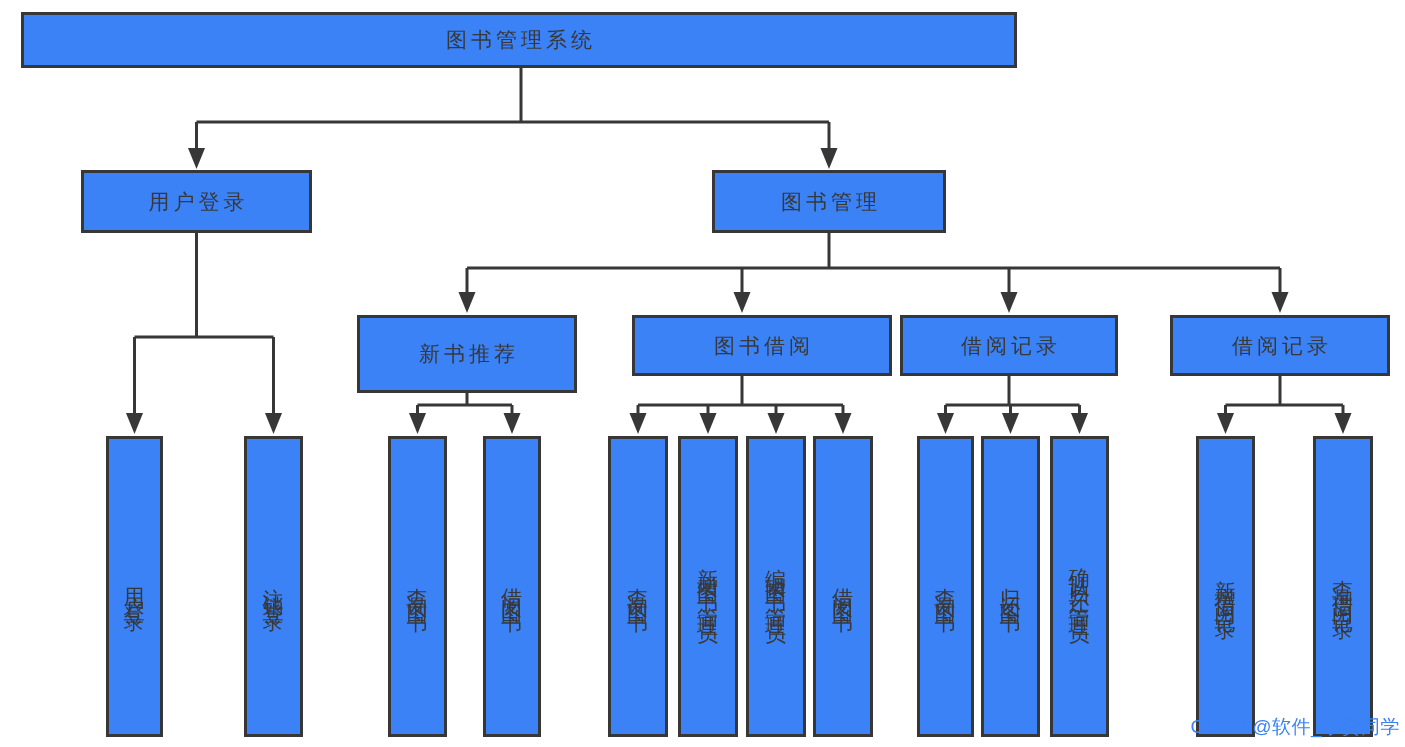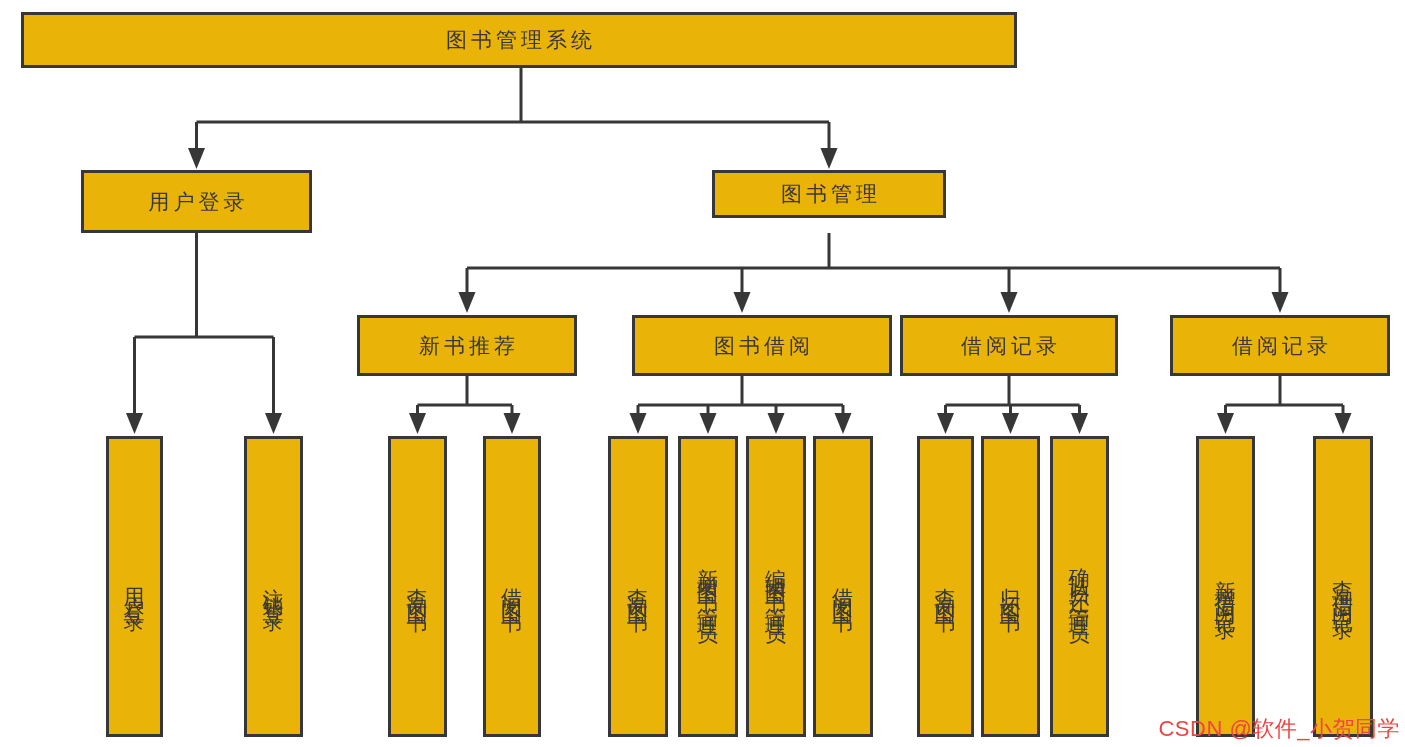--- a/index.html
+++ b/index.html
@@ -12,7 +12,7 @@
   .wires path { stroke:#373737; stroke-width:3; fill:none; }
   .wires polygon { fill:#373737; stroke:none; }
   .node {
-    position:absolute; background:#eab308; border:3px solid #373737;
+    position:absolute; background:#3b82f6; border:3px solid #373737;
     display:flex; align-items:center; justify-content:center;
     color:#383838; z-index:2;
   }

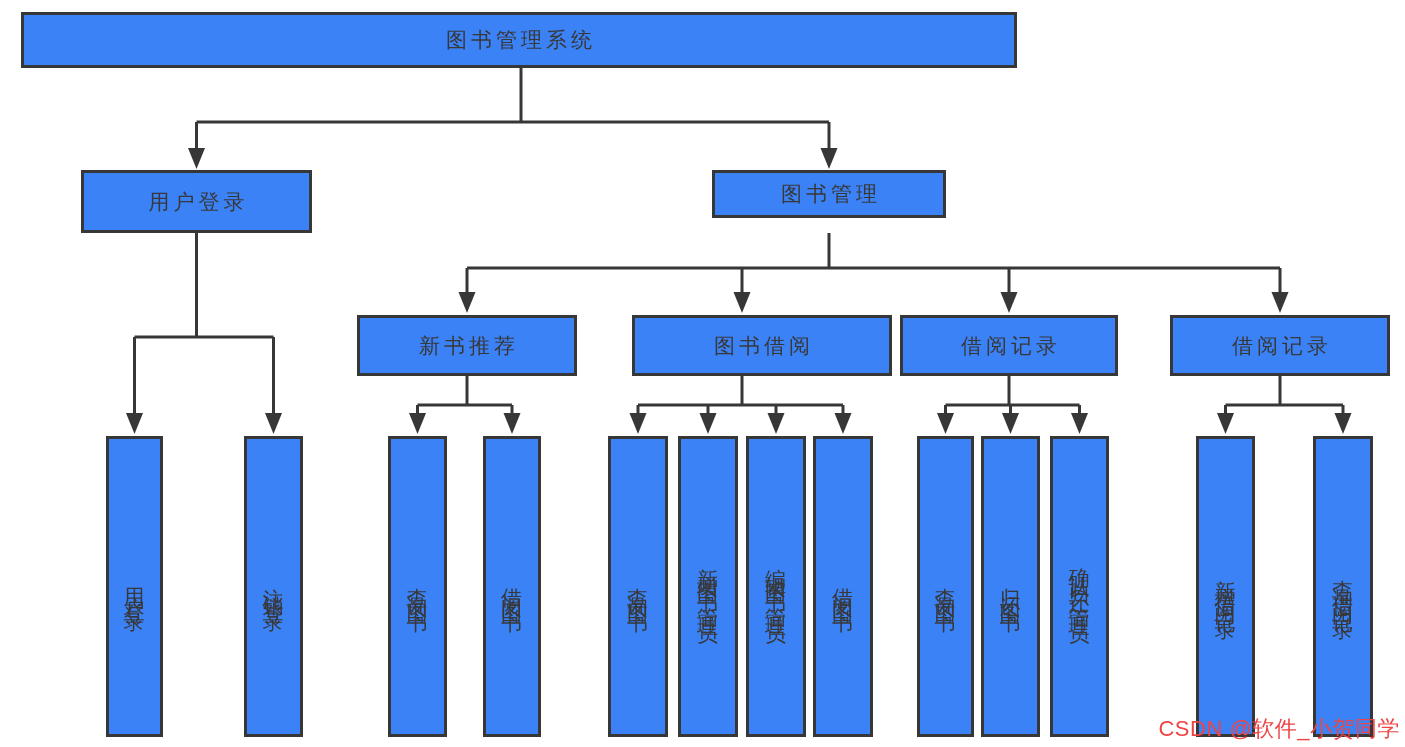--- a/index.html
+++ b/index.html
@@ -114,7 +114,7 @@
   <div class="node" style="left:81px;top:170px;width:231px;height:63px">
     <span class="lbl">用户登录</span>
   </div>
-  <div class="node" style="left:712px;top:170px;width:234px;height:48px">
+  <div class="node" style="left:712px;top:170px;width:234px;height:63px">
     <span class="lbl">图书管理</span>
   </div>
 

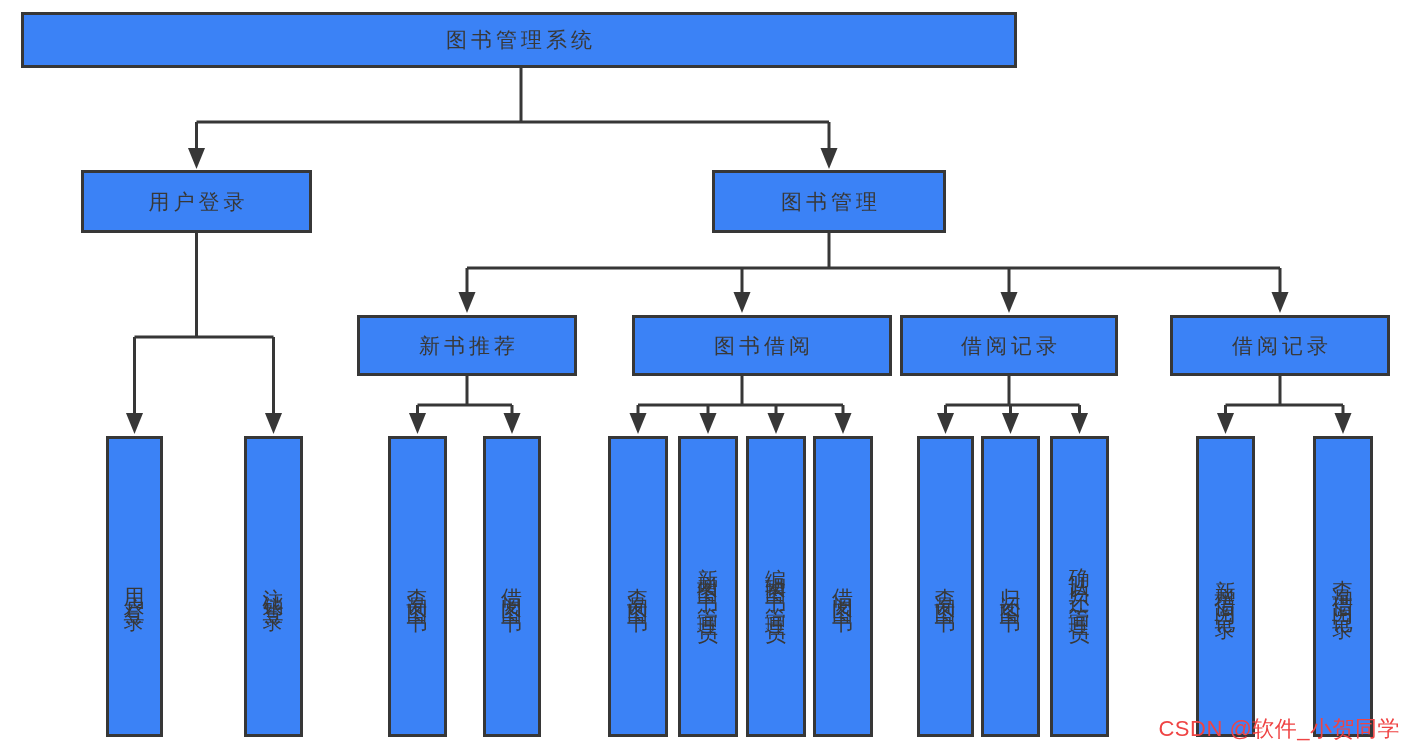--- a/index.html
+++ b/index.html
@@ -118,7 +118,7 @@
     <span class="lbl">图书管理</span>
   </div>
 
-  <div class="node" style="left:357px;top:315px;width:220px;height:61px">
+  <div class="node" style="left:357px;top:315px;width:220px;height:78px">
     <span class="lbl">新书推荐</span>
   </div>
   <div class="node" style="left:632px;top:315px;width:260px;height:61px">

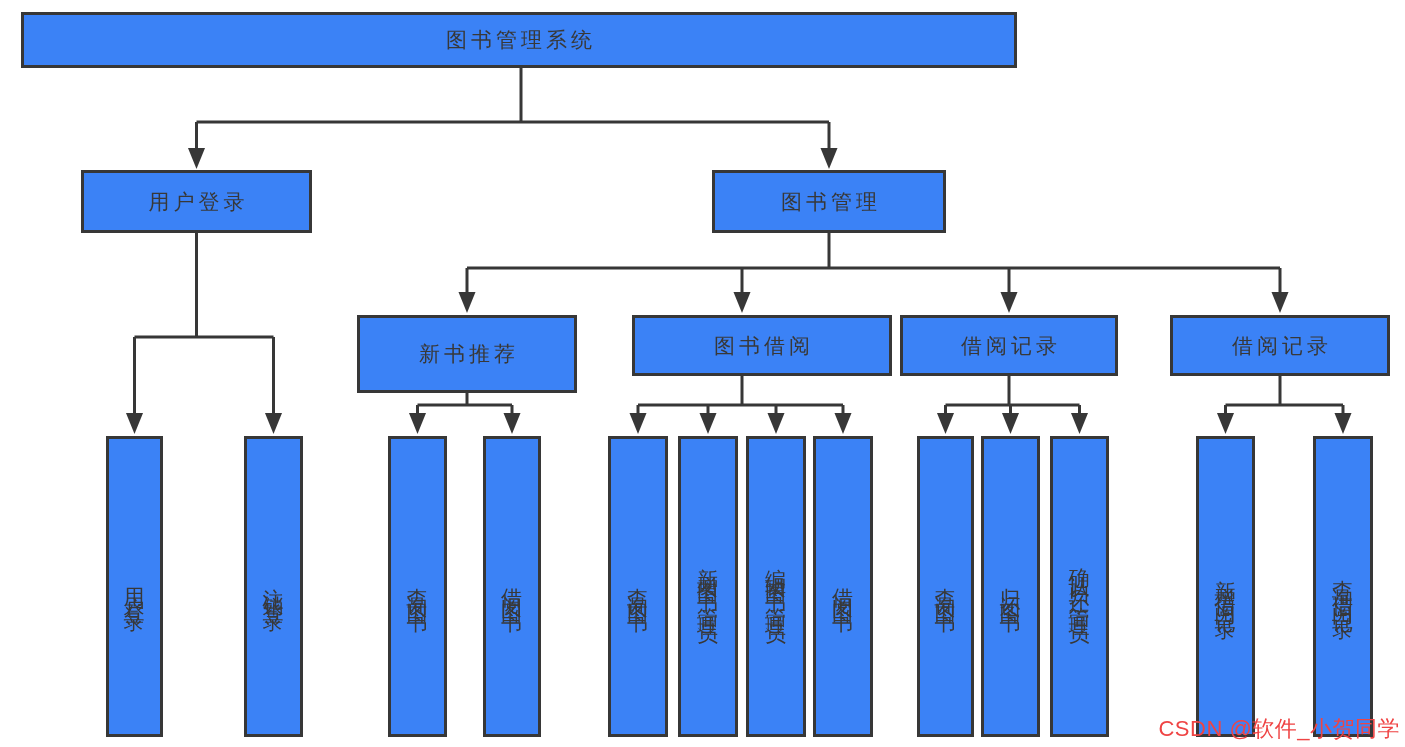--- a/index.html
+++ b/index.html
@@ -23,7 +23,7 @@
   }
   .watermark {
     position:absolute; top:714px; right:5px; z-index:3;
-    font-size:22px; color:#ef4444; letter-spacing:0.5px; white-space:nowrap;
+    font-size:19px; color:#3b82f6; letter-spacing:0.5px; white-space:nowrap;
   }
 </style>
 </head>

